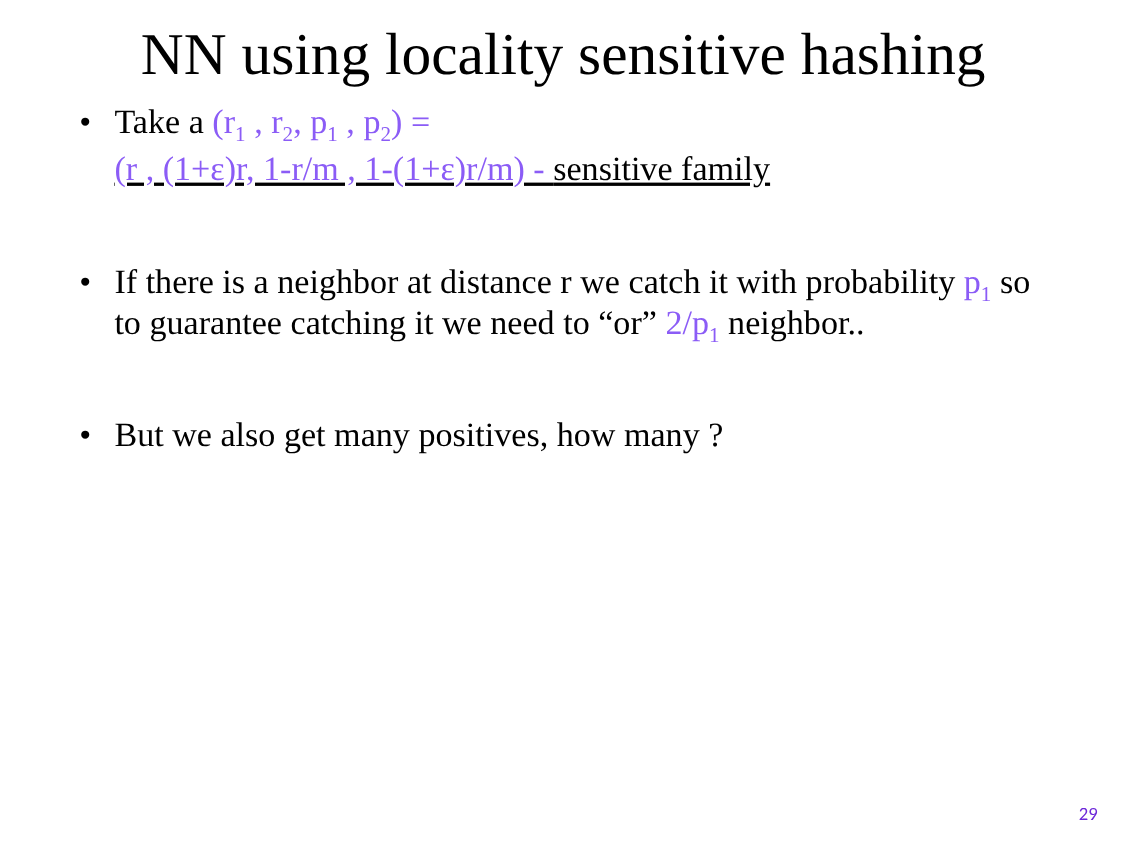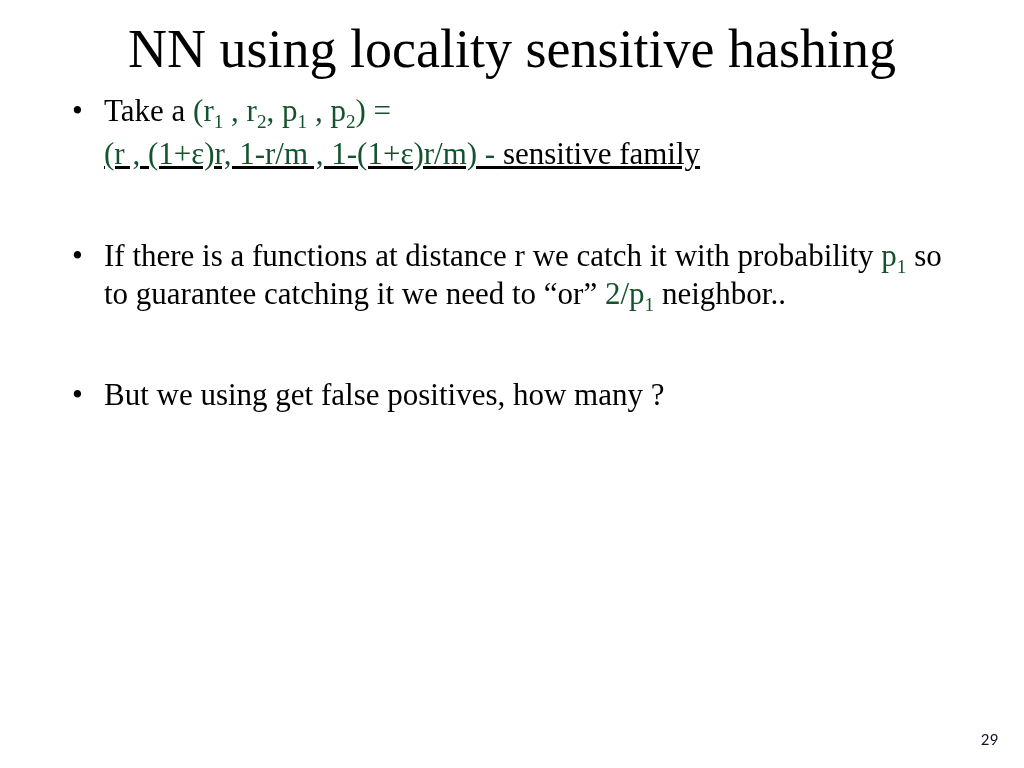--- a/index.html
+++ b/index.html
@@ -55,7 +55,7 @@
     margin-top: 2px;
     text-decoration: underline;
   }
-  .red { color: #14532d; }
+  .red { color: #8b5cf6; }
   .sub {
     font-size: 0.62em;
     vertical-align: sub;

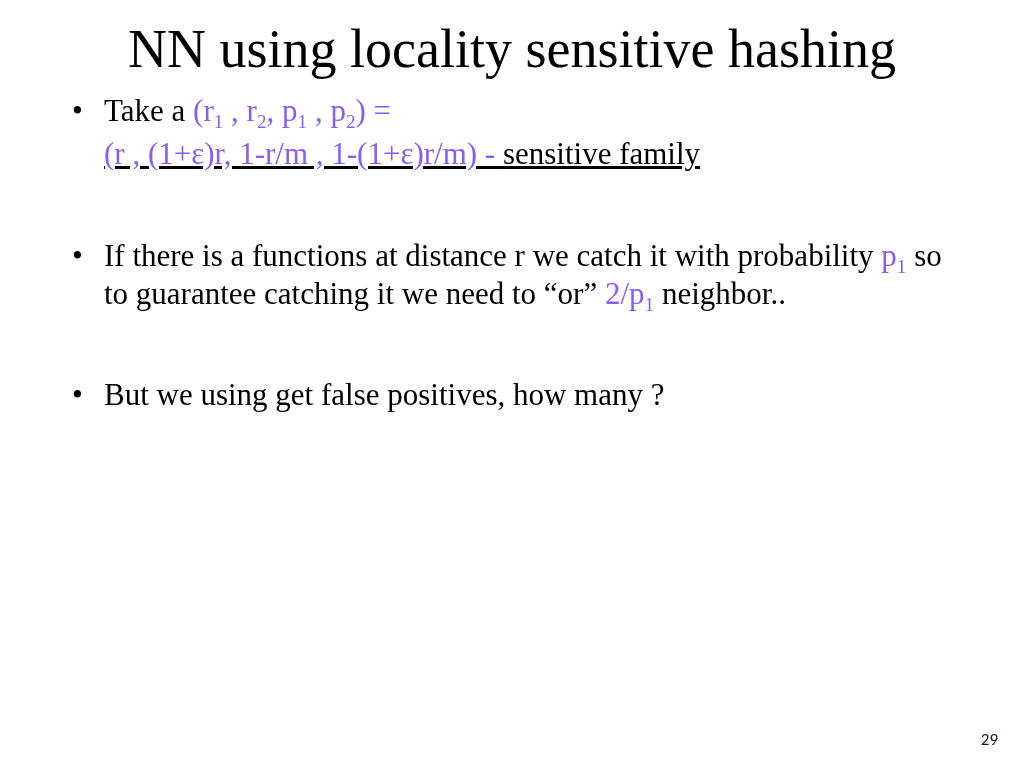--- a/index.html
+++ b/index.html
@@ -94,7 +94,7 @@
 
     <ul class="bullets">
       <li>
-        <span>If there is a functions at distance r we catch it with probability </span><span class="red"><span>p</span><span class="sub">1</span></span><span> so to guarantee catching it we need to “or” </span><span class="red"><span>2/p</span><span class="sub">1</span></span><span> neighbor..</span>
+        <span>If there is a neighbor at distance r we catch it with probability </span><span class="red"><span>p</span><span class="sub">1</span></span><span> so to guarantee catching it we need to “or” </span><span class="red"><span>2/p</span><span class="sub">1</span></span><span> neighbor..</span>
       </li>
     </ul>
 

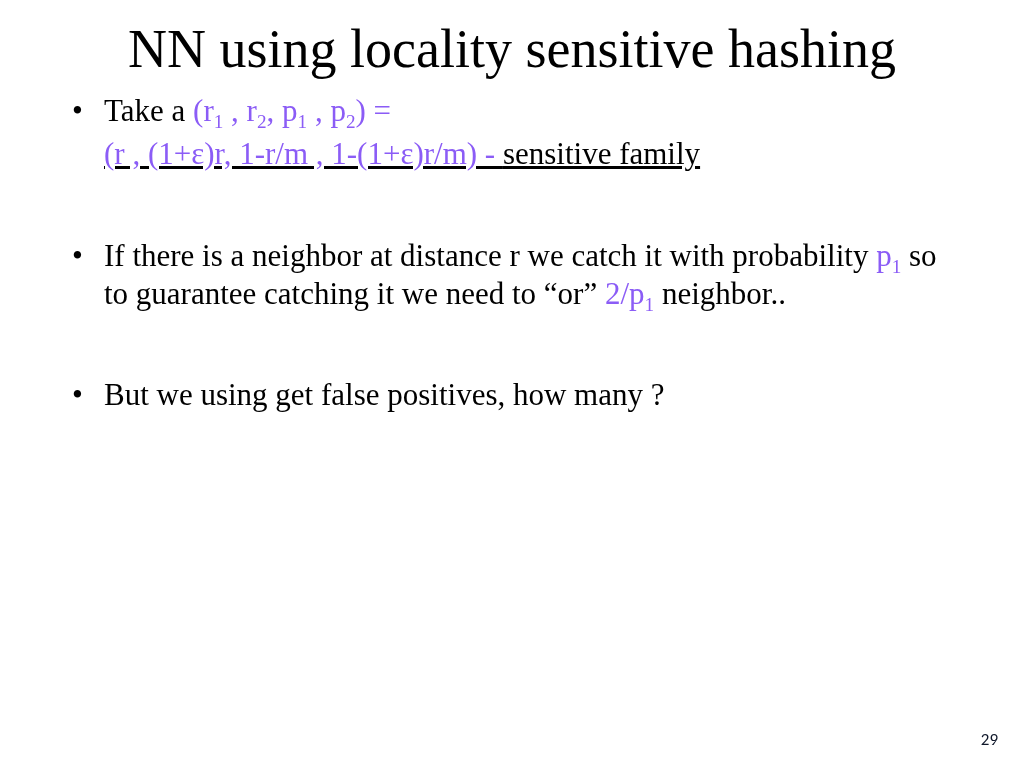--- a/index.html
+++ b/index.html
@@ -102,7 +102,7 @@
 
     <ul class="bullets">
       <li>
-        <span>But we using get false positives, how many ?</span>
+        <span>But we also get many positives, how many ?</span>
       </li>
     </ul>
 

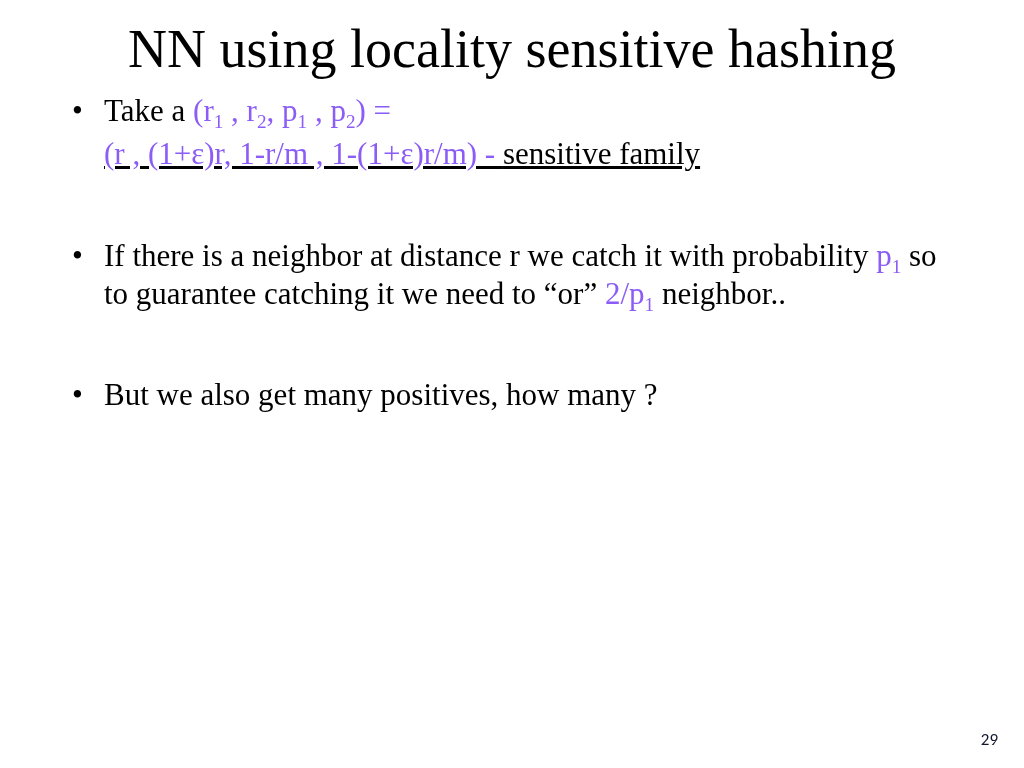--- a/index.html
+++ b/index.html
@@ -68,7 +68,7 @@
     bottom: 18px;
     font-family: Calibri, Arial, sans-serif;
     font-size: 17px;
-    color: #0f172a;
+    color: #6d28d9;
   }
 </style>
 </head>

